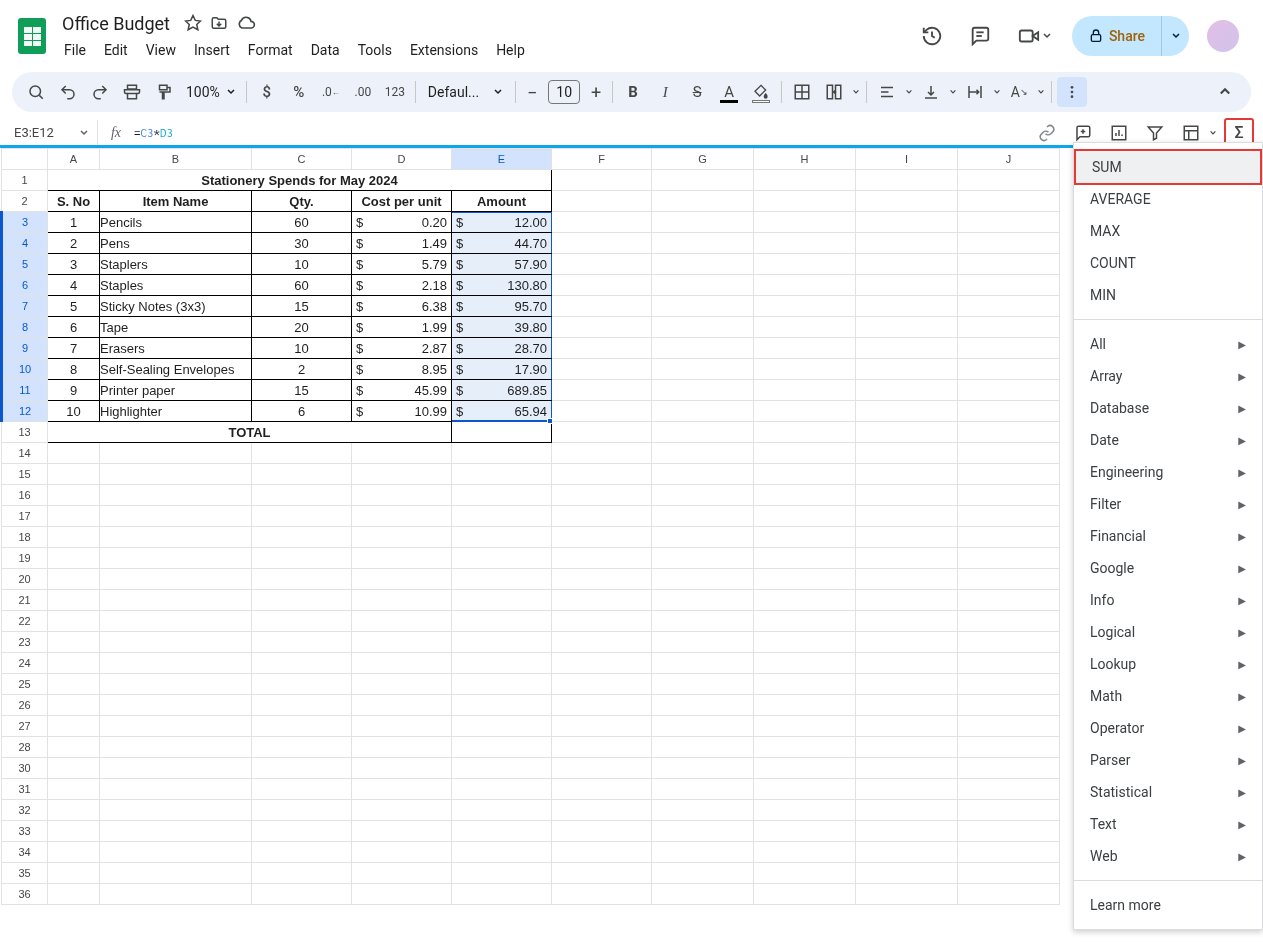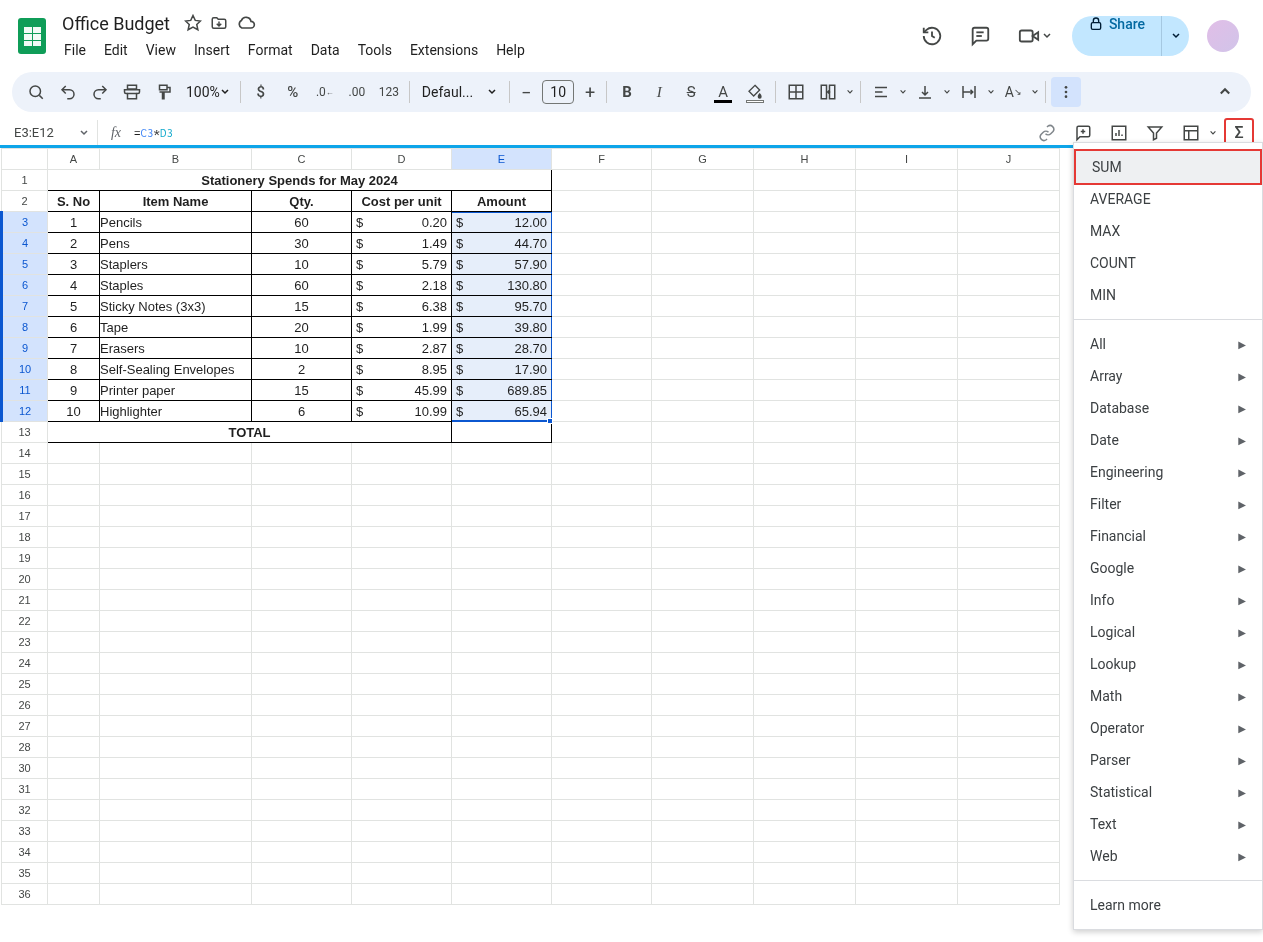--- a/index.html
+++ b/index.html
@@ -22,7 +22,7 @@
 .hr-icon { width: 36px; height: 36px; display: flex; align-items: center; justify-content: center; cursor: pointer; color: #444746; border-radius: 50%; }
 .meet-wrap { display: flex; align-items: center; gap: 2px; cursor: pointer; color: #444746; padding: 6px 8px; border-radius: 18px; }
 .share-wrap { display: flex; align-items: center; background: #c2e7ff; border-radius: 40px; overflow: hidden; height: 40px; }
-.share-btn { display: flex; align-items: flex-start; gap: 5px; padding: 0 16px; height: 100%; font-size: 14px; font-weight: 500; cursor: pointer; color: #0369a1; }
+.share-btn { display: flex; align-items: center; gap: 5px; padding: 0 16px; height: 100%; font-size: 14px; font-weight: 500; cursor: pointer; color: #a16207; }
 .share-drop { width: 28px; height: 100%; display: flex; align-items: center; justify-content: center; border-left: 1px solid rgba(0,29,53,0.15); cursor: pointer; color: #001d35; }
 .avatar { width: 32px; height: 32px; border-radius: 50%; background: linear-gradient(135deg, #e1bee7, #d1c4e9); cursor: pointer; margin-left: 6px; }
 

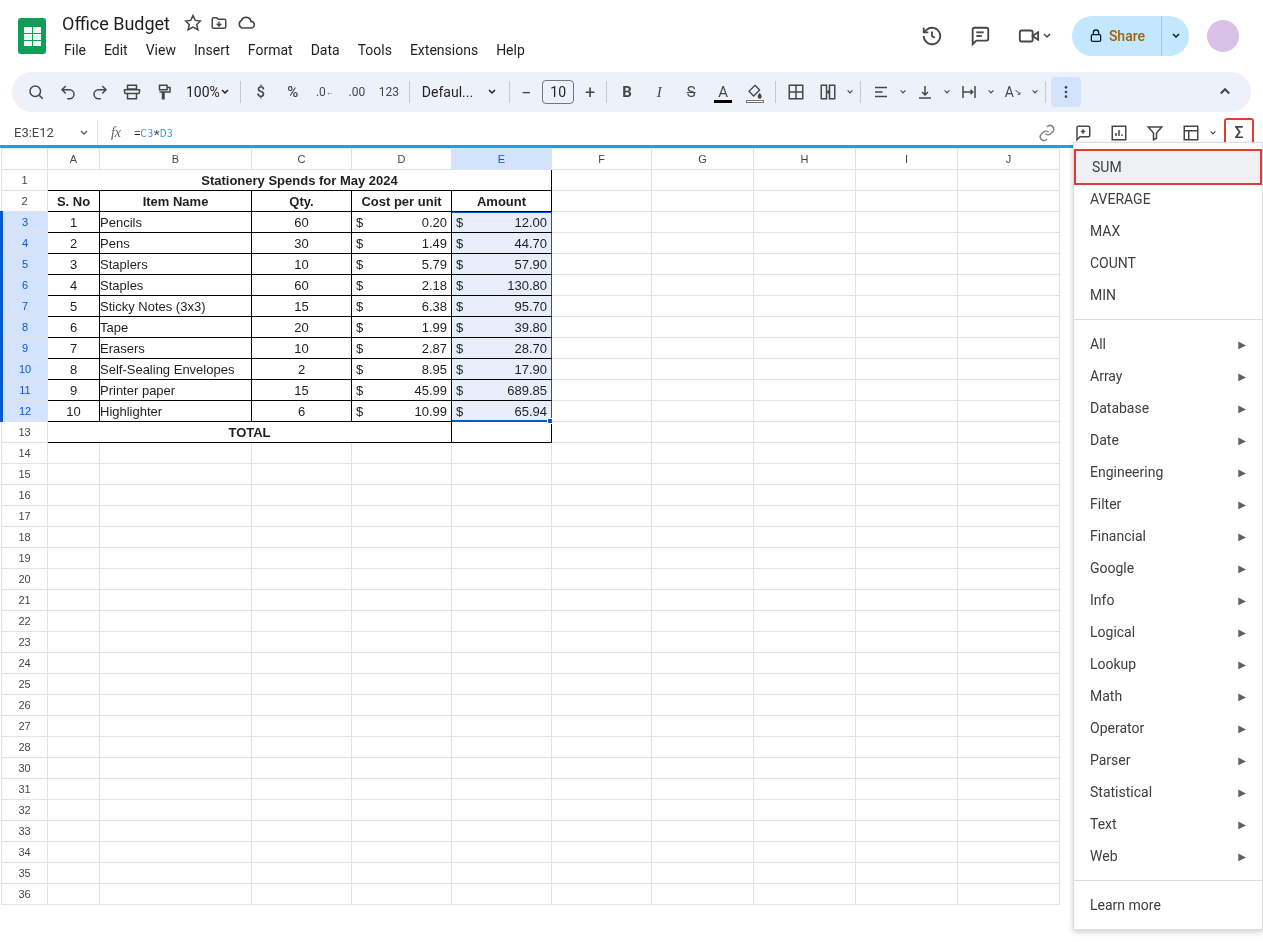--- a/index.html
+++ b/index.html
@@ -30,7 +30,7 @@
 .toolbar { margin: 8px 12px 0 12px; background: #edf2fa; border-radius: 24px; height: 40px; display: flex; align-items: center; padding: 0 8px; position: relative; }
 .tb-btn { width: 30px; height: 30px; display: flex; align-items: center; justify-content: center; cursor: pointer; color: #444746; border-radius: 4px; margin: 0 1px; }
 .tb-sep { width: 1px; height: 22px; background: #c7c7c7; margin: 0 4px; }
-.zoom { display: flex; align-items: center; font-size: 14px; color: #1f1f1f; padding: 0 6px; cursor: pointer; }
+.zoom { display: flex; align-items: center; gap: 6px; font-size: 14px; color: #1f1f1f; padding: 0 6px; cursor: pointer; }
 .font-select { display: flex; align-items: center; gap: 14px; font-size: 14px; color: #1f1f1f; padding: 0 8px; cursor: pointer; min-width: 80px; }
 .font-size-wrap { display: flex; align-items: center; }
 .fs-btn { width: 24px; height: 24px; display: flex; align-items: center; justify-content: center; cursor: pointer; color: #444746; font-size: 18px; }

